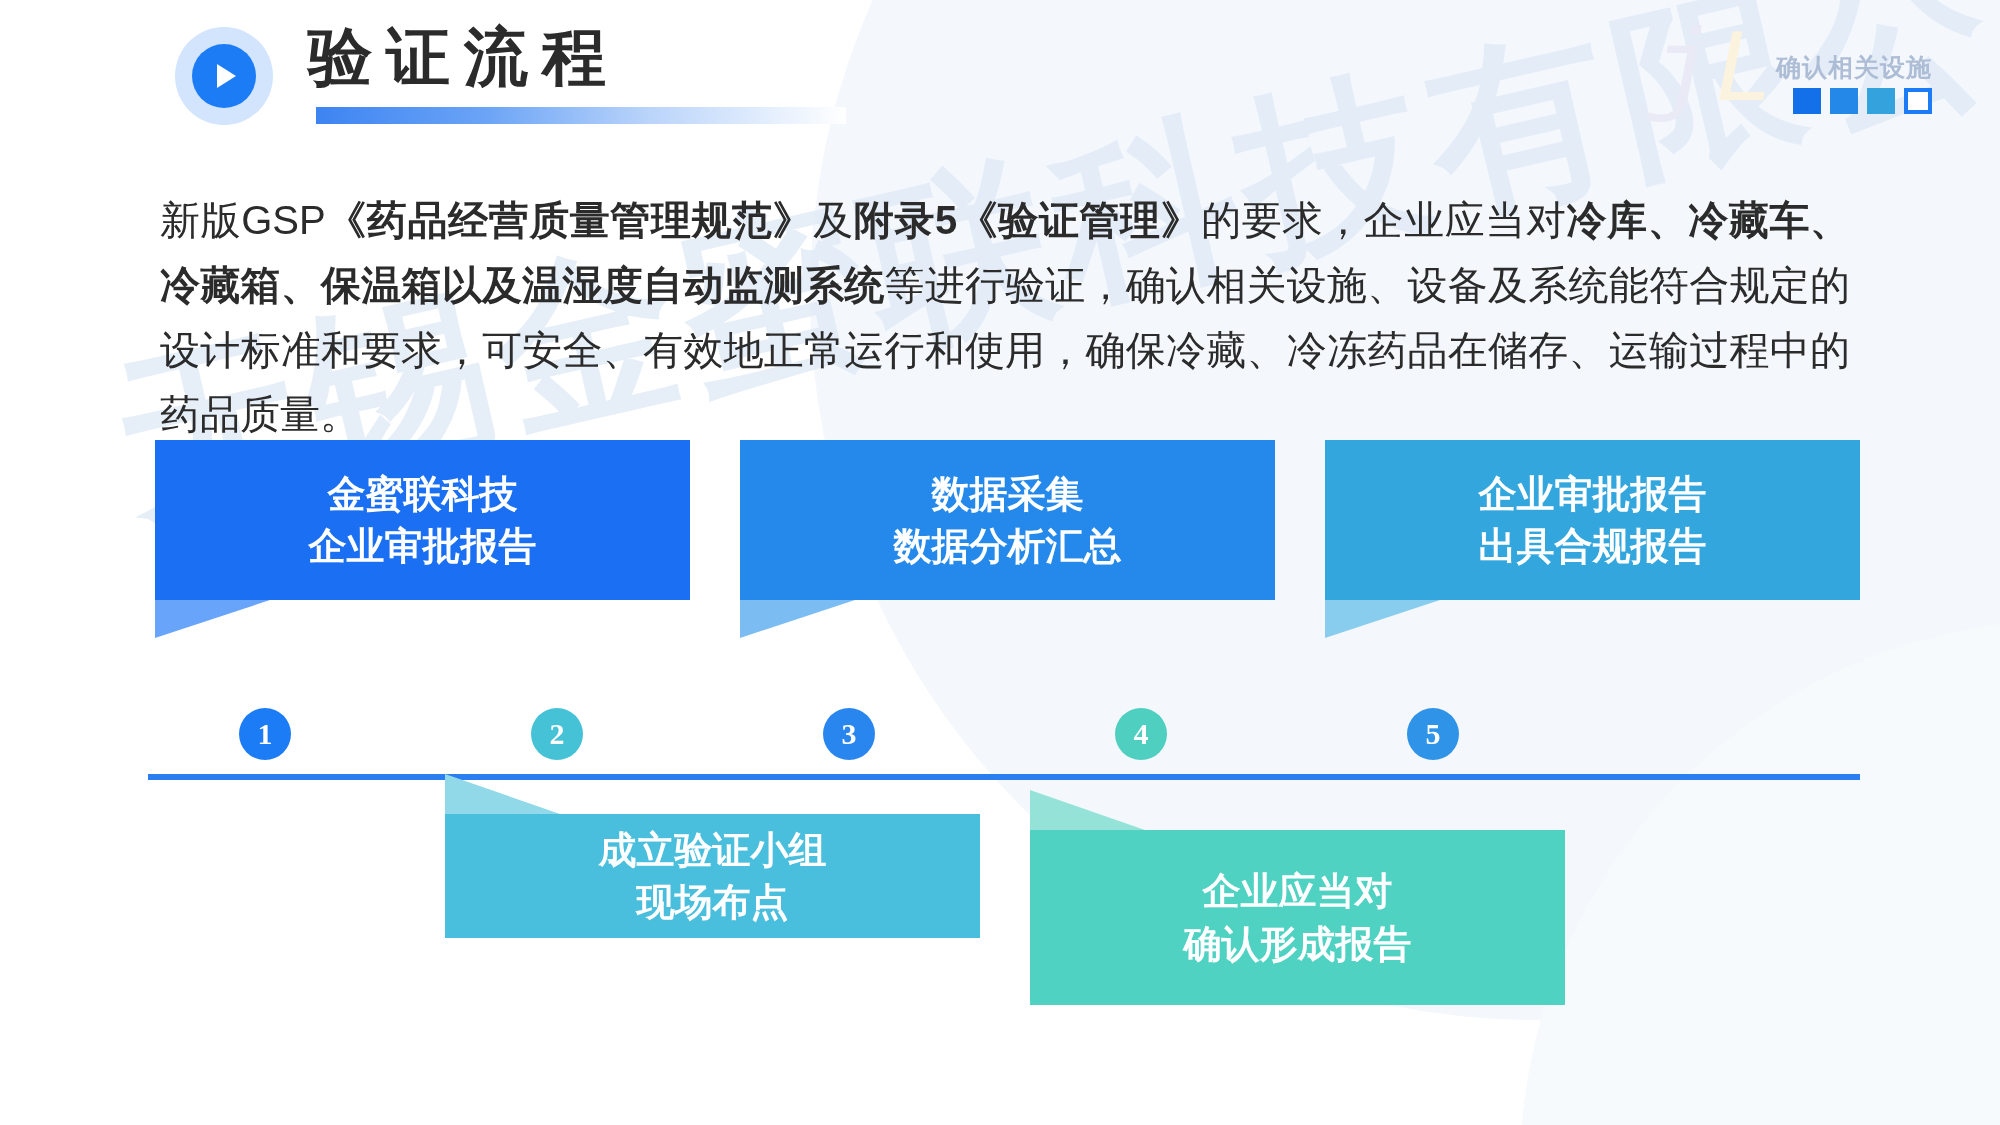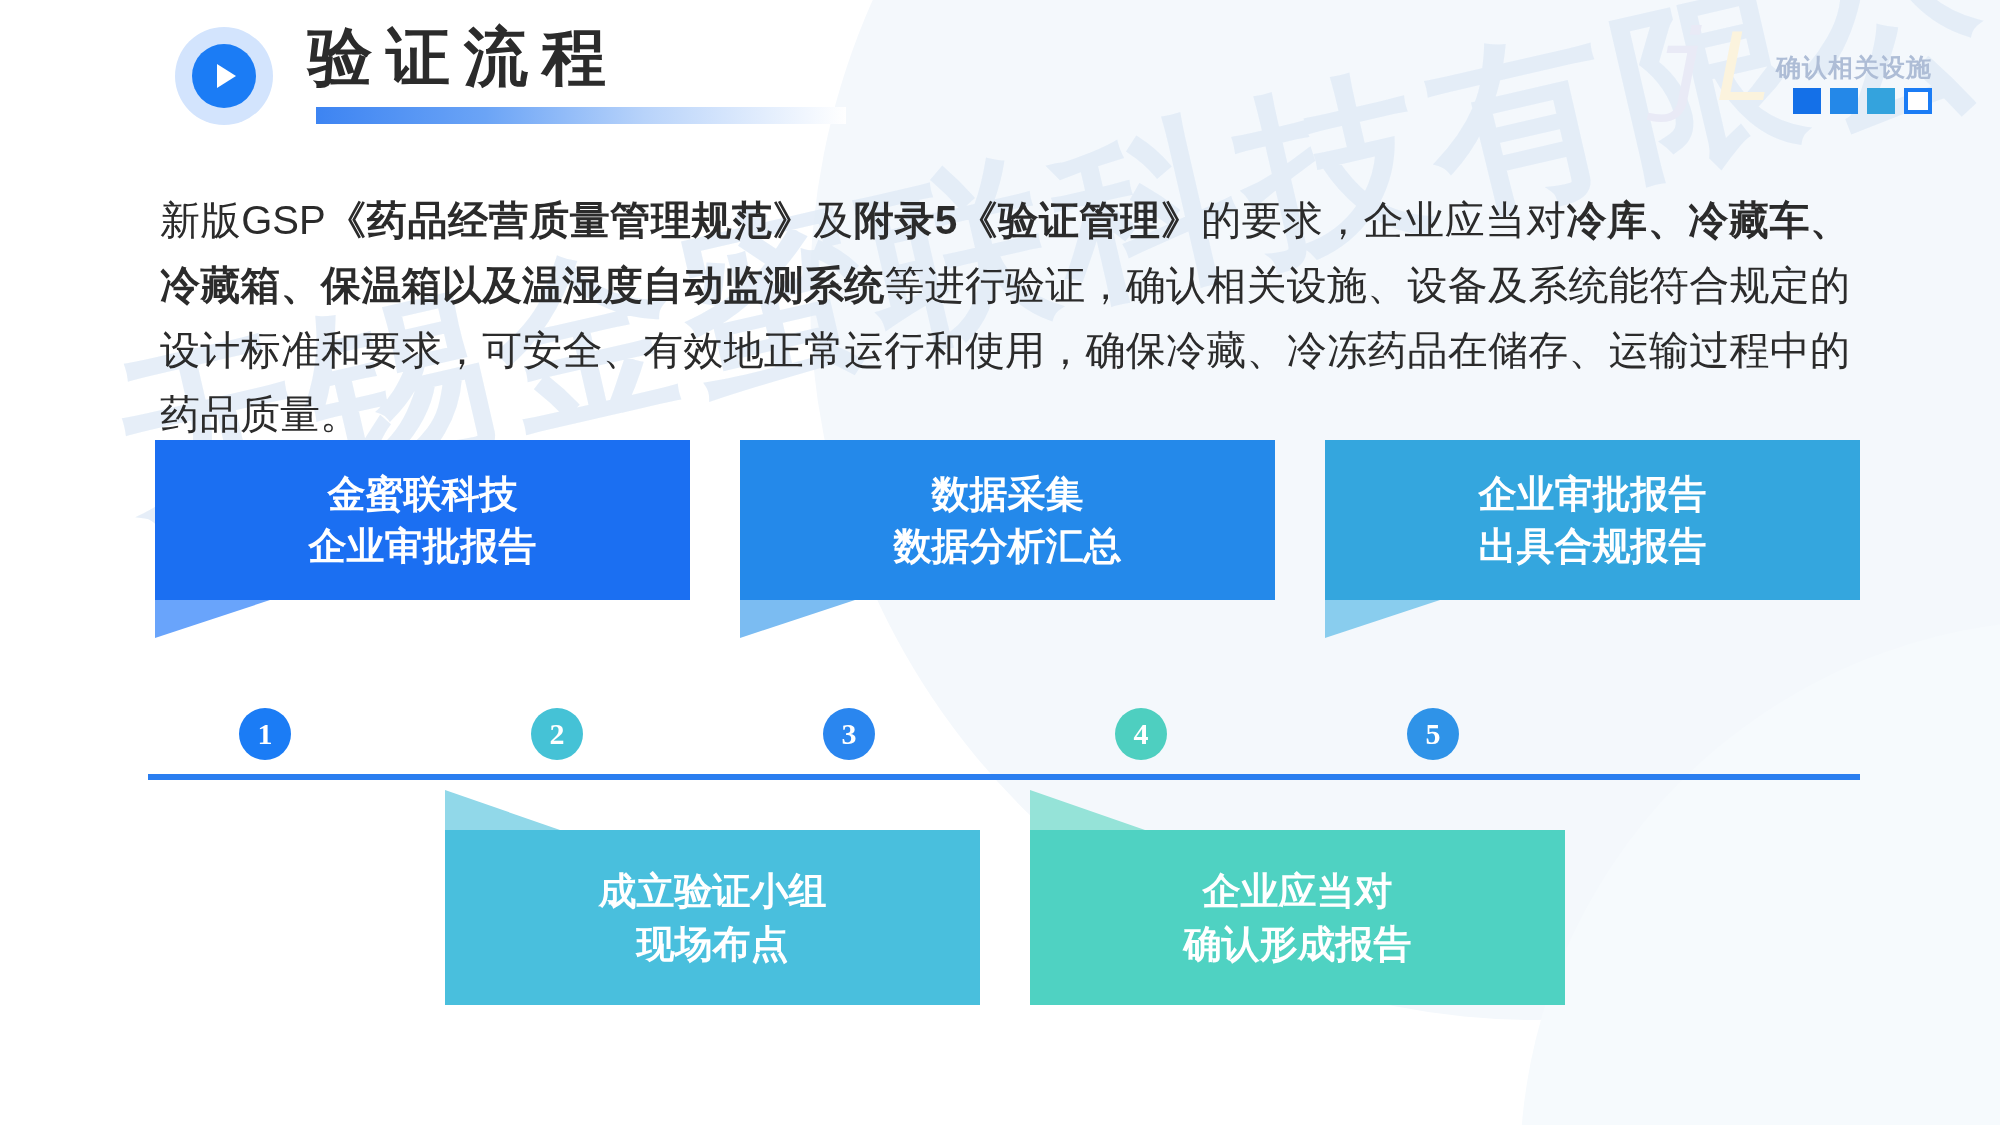--- a/index.html
+++ b/index.html
@@ -145,7 +145,7 @@
   #num5 { left:1407px; background:#2f93e8; }
 
   
-  #box4 { left:445px; top:400px;  width:535px; height:175px; background:#49bfdd; }
+  #box4 { left:445px; top:384px;  width:535px; height:124px; background:#49bfdd; }
   #box4 .tail { left:0px; top:-40px; border-bottom:40px solid #91d8e9; border-right:115px solid transparent; }
   #box5 { left:1030px; top:400px; width:535px; height:175px; background:#4fd2c2; }
   #box5 .tail { left:0px; top:-40px; border-bottom:40px solid #95e3d8; border-right:115px solid transparent; }

